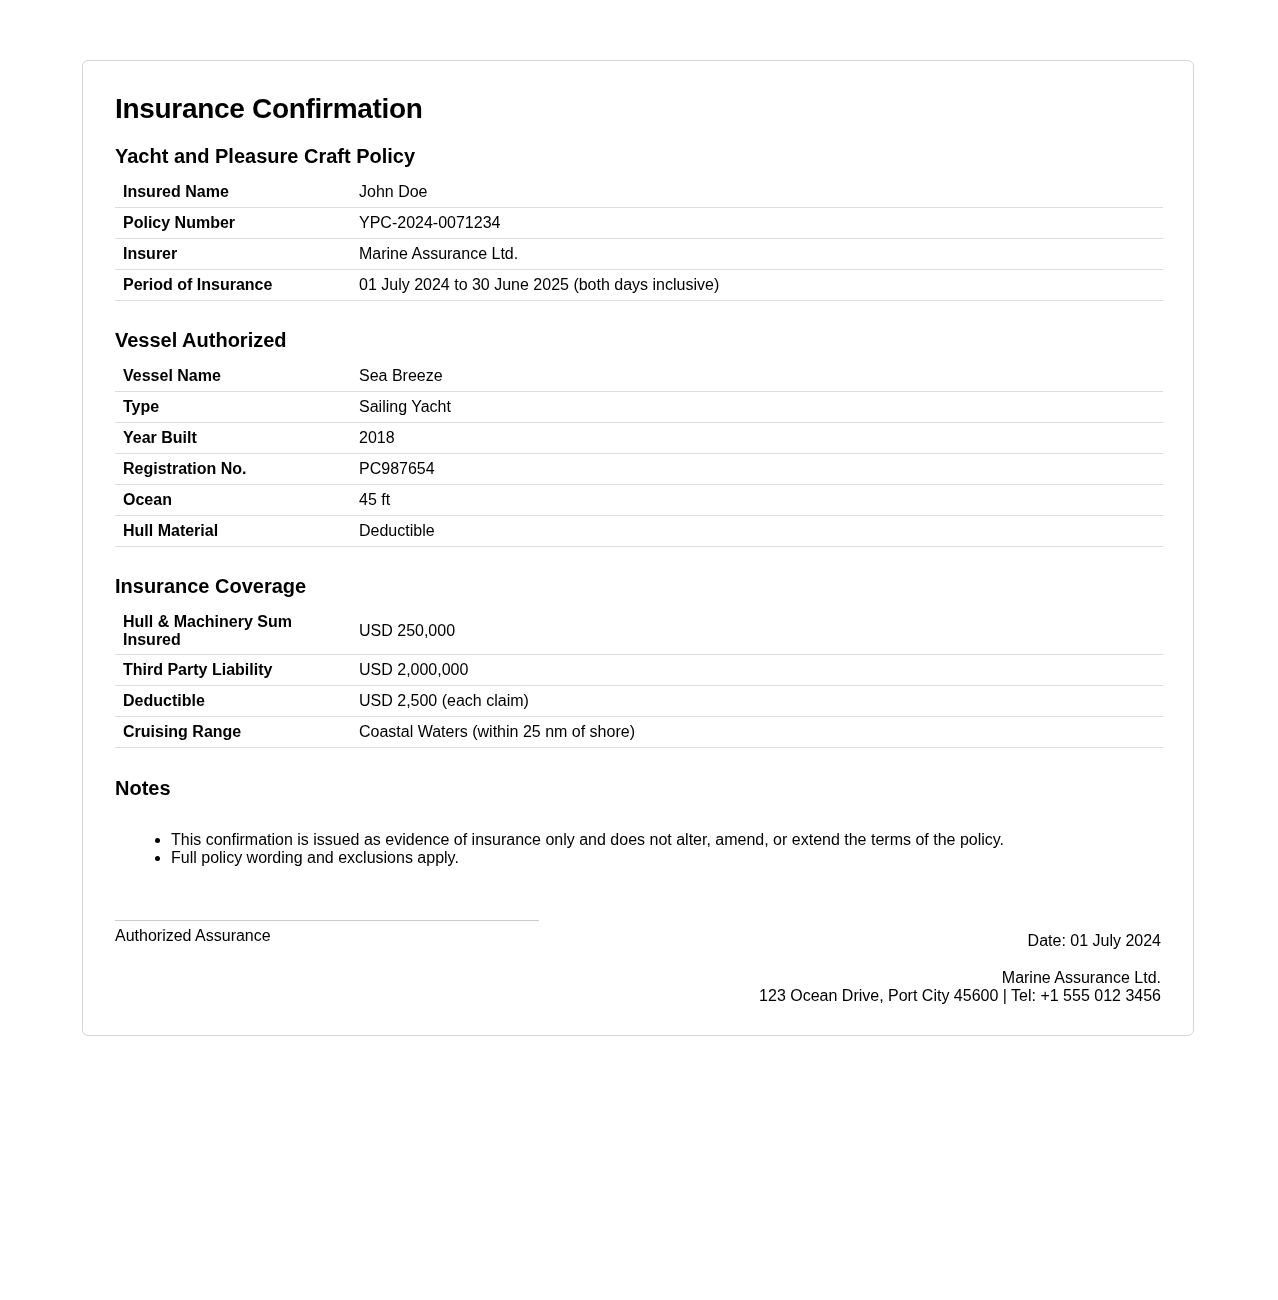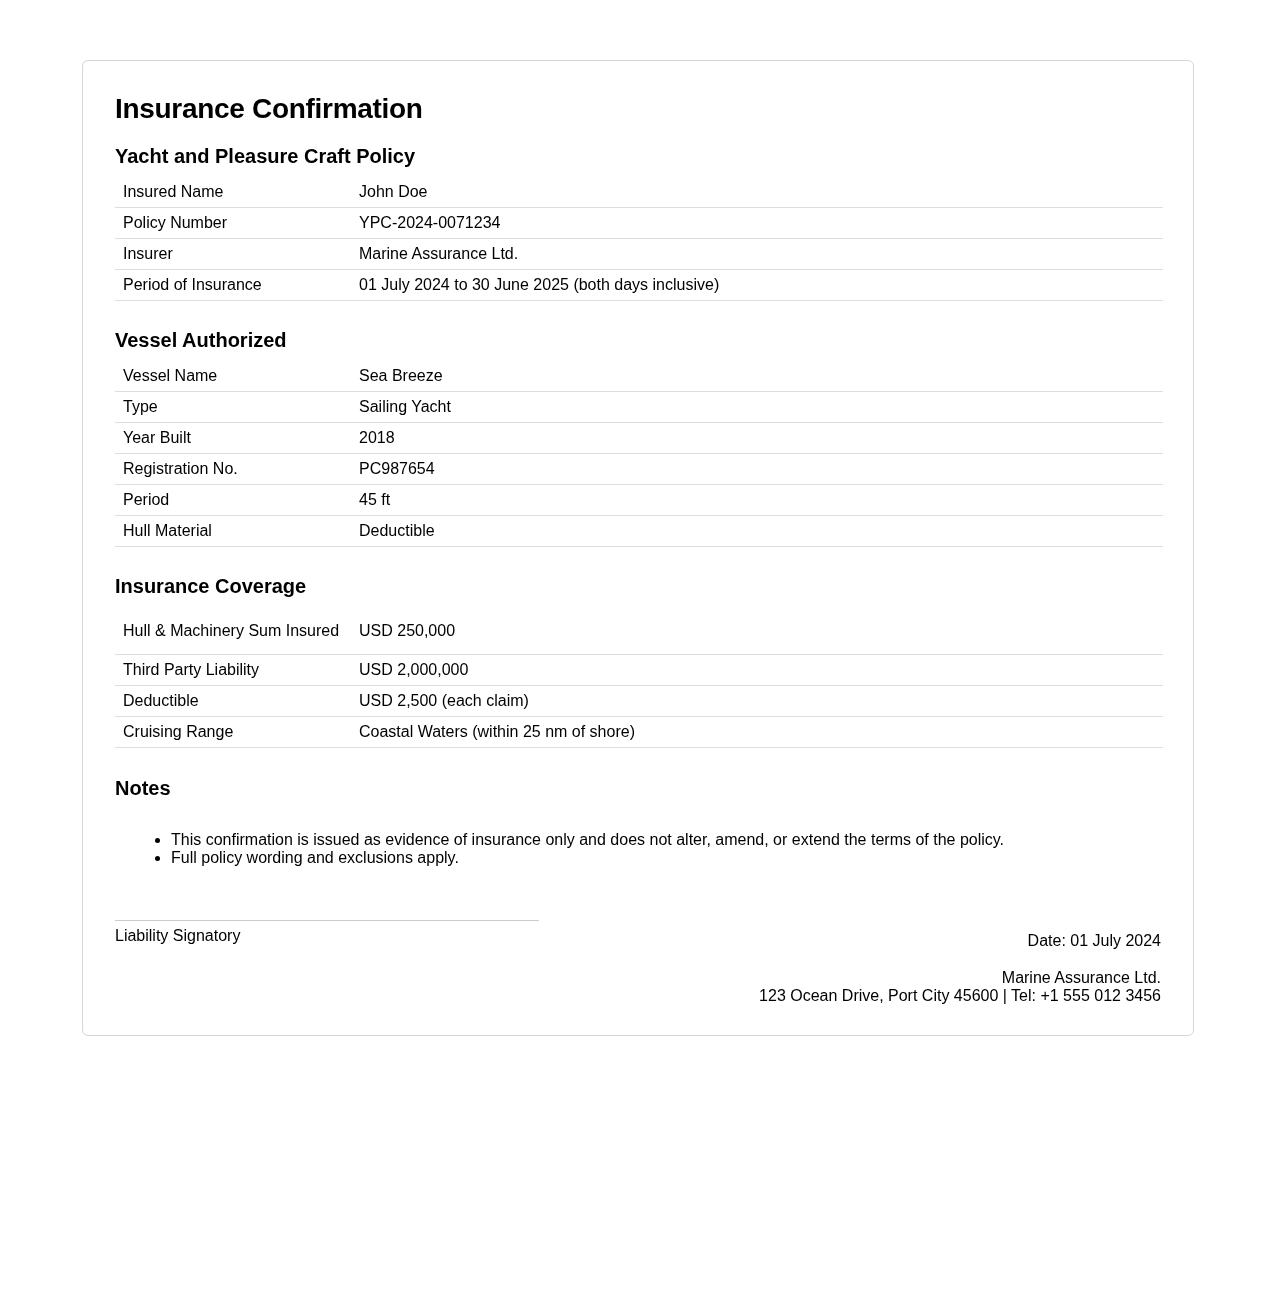--- a/index.html
+++ b/index.html
@@ -13,7 +13,7 @@
     .section-title { font-size: 20px; font-weight: bold; margin: 0; position: absolute; left: 32px; }
     table { position: absolute; left: 32px; width: 1048px; border-collapse: collapse; font-size: 16px; }
     td { padding: 0 8px; border-bottom: 1px solid #dddddd; height: 30px; vertical-align: middle; line-height: 18px; }
-    td.k { width: 220px; font-weight: normal; }
+    td.k { width: 220px; font-weight: bold; }
     tr.tall td { height: 47px; }
     ul { position: absolute; left: 32px; top: 754px; margin: 16px; padding-left: 40px; font-size: 16px; line-height: 18px; }
     .date { position: absolute; right: 32px; top: 830px; font-size: 16px; margin-top: 41px; }

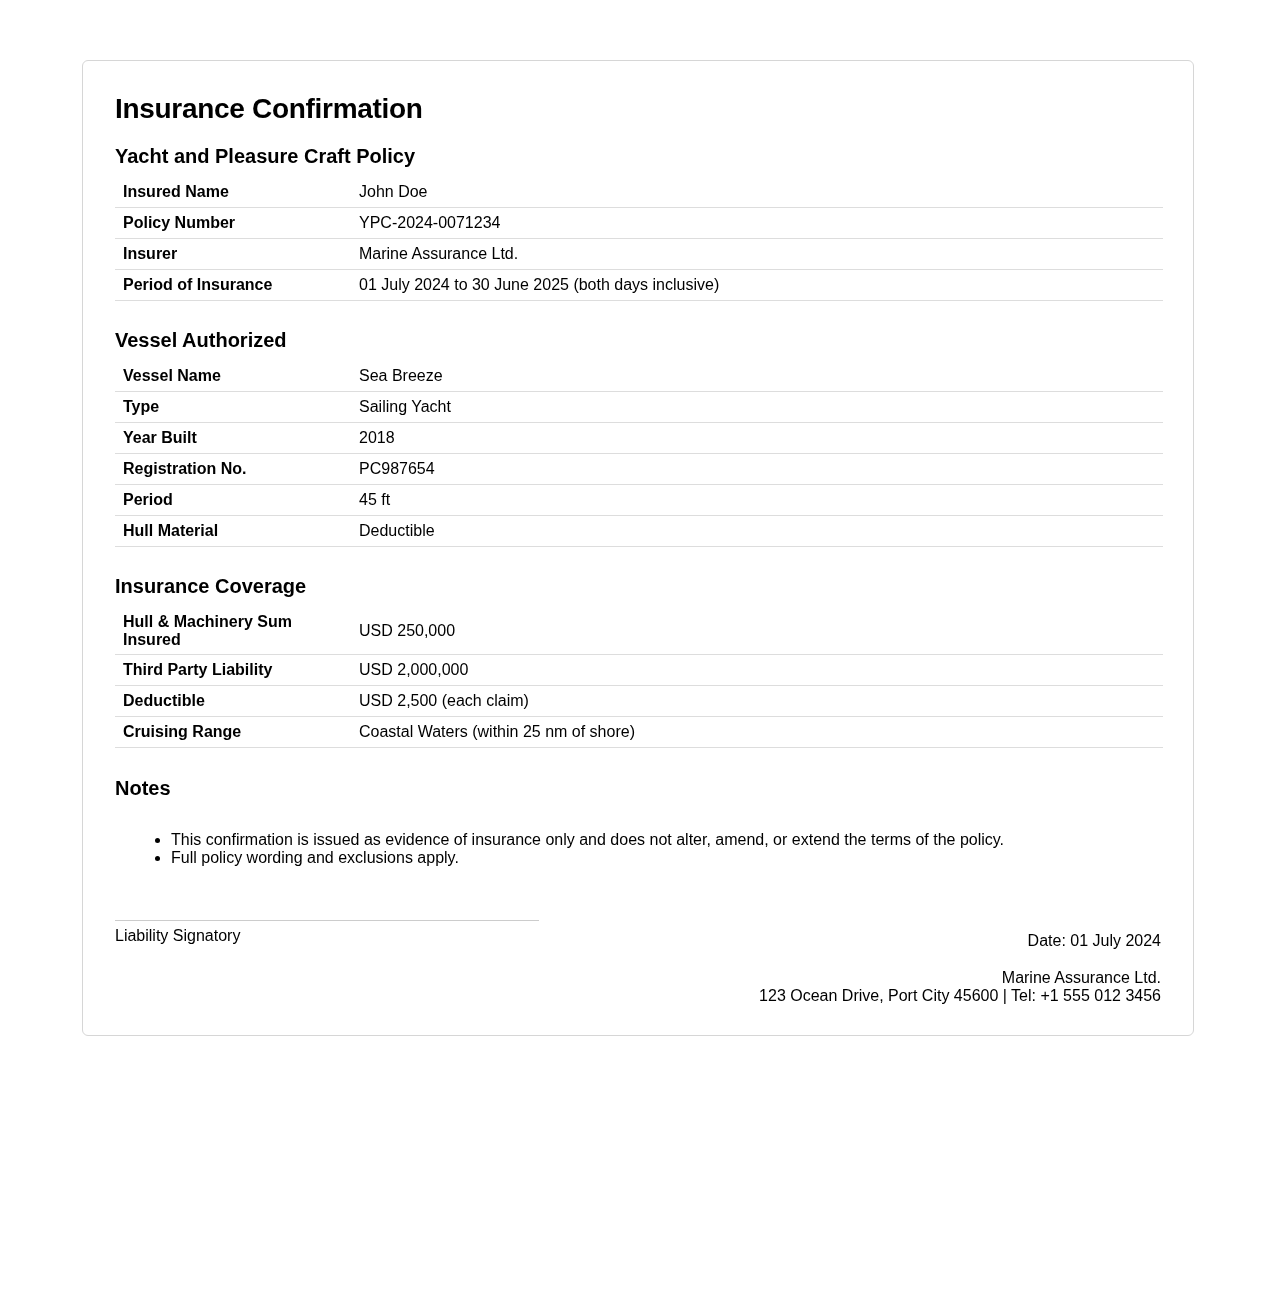--- a/index.html
+++ b/index.html
@@ -69,7 +69,7 @@
           <td>PC987654</td>
         </tr>
     <tr>
-          <td class="k">Period</td>
+          <td class="k">Ocean</td>
           <td>45 ft</td>
         </tr>
     <tr>

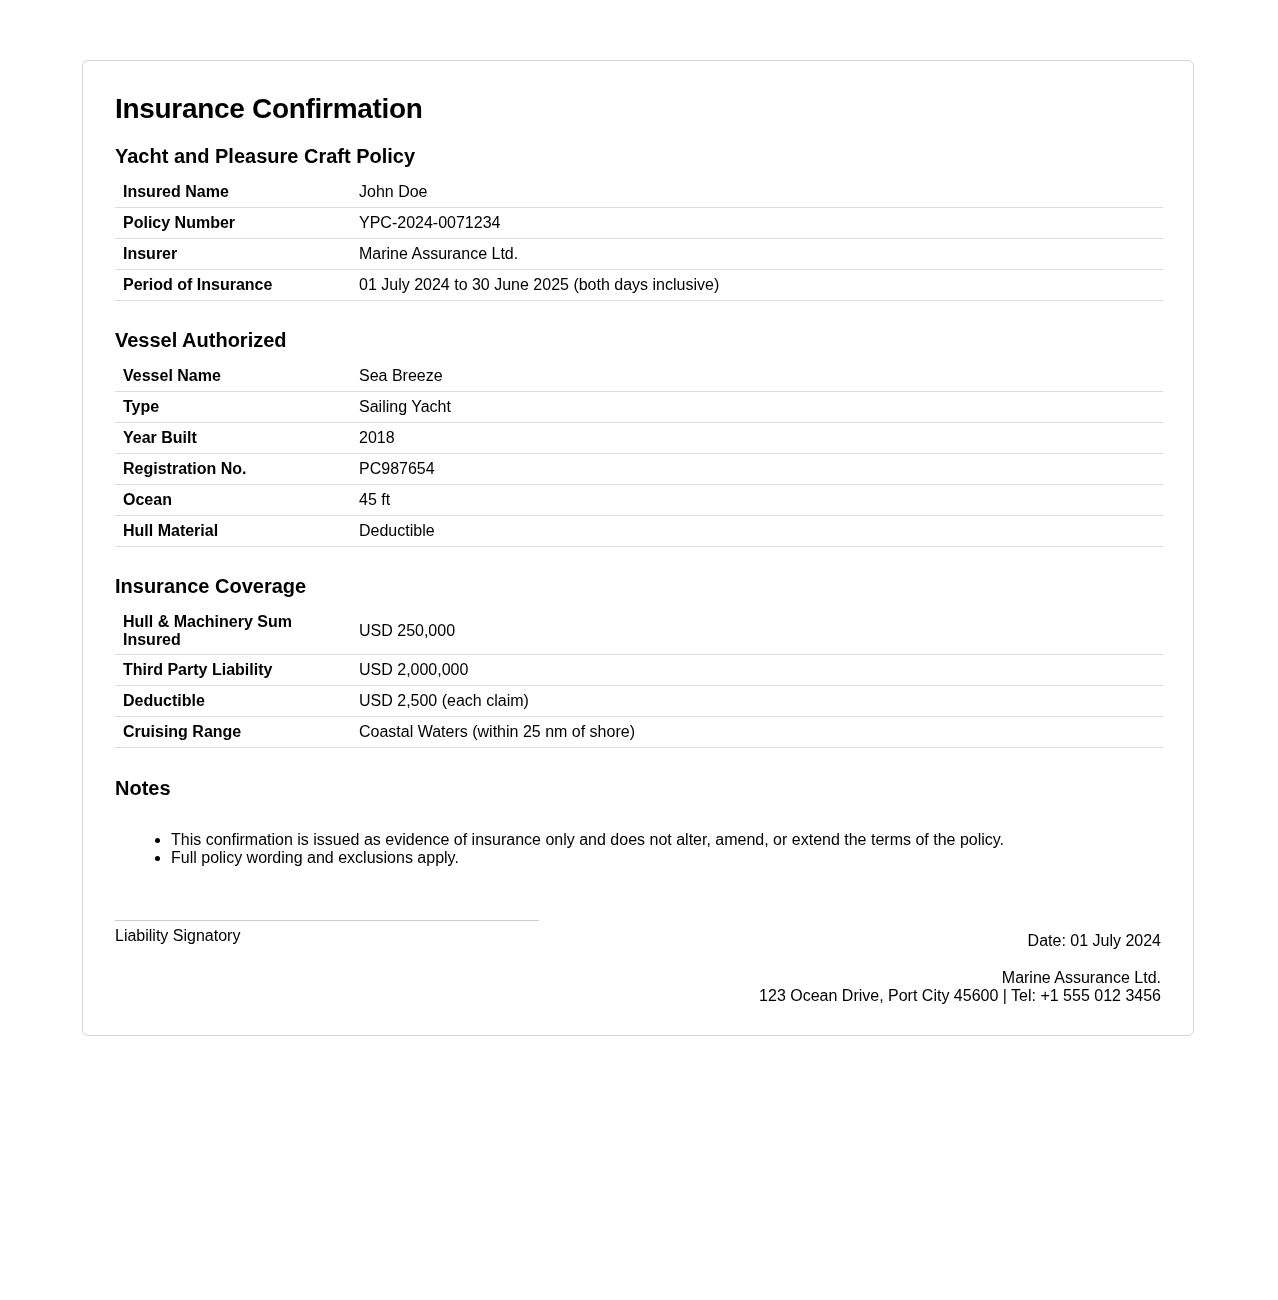--- a/index.html
+++ b/index.html
@@ -109,7 +109,7 @@
 
   <div class="date">Date: 01 July 2024</div>
   <div class="sig-line"></div>
-  <div class="sig-label">Liability Signatory</div>
+  <div class="sig-label">Authorized Assurance</div>
 
   <div class="footer">
     <div>Marine Assurance Ltd.</div>

